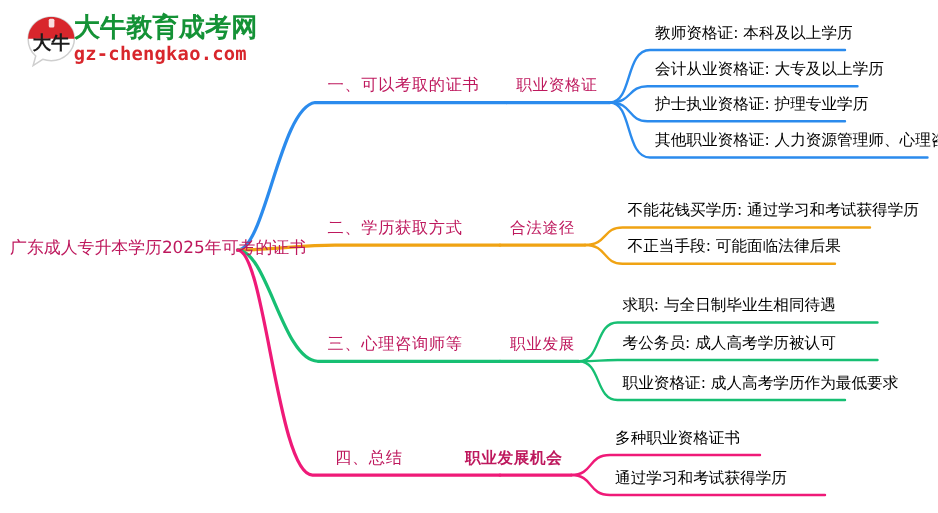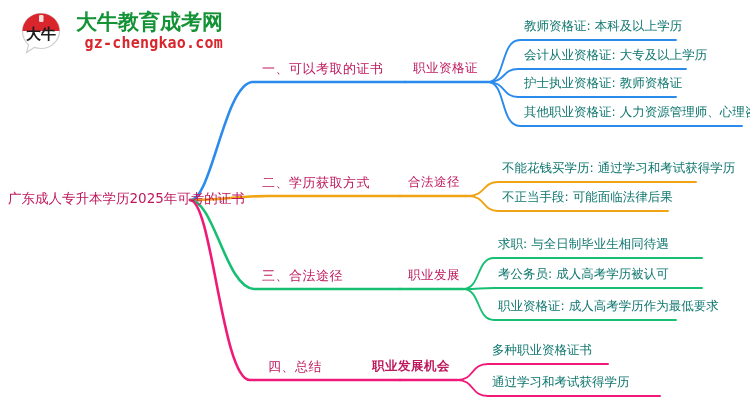--- a/index.html
+++ b/index.html
@@ -31,7 +31,7 @@
     width: 46px; height: 46px;
   }
   #logo-text-wrap {
-    position: absolute; left: 58px; top: 2px; text-align: right;
+    position: absolute; left: 41px; top: 2px;
   }
   #logo-title {
     font-size: 21px; font-weight: bold; color: #149236;

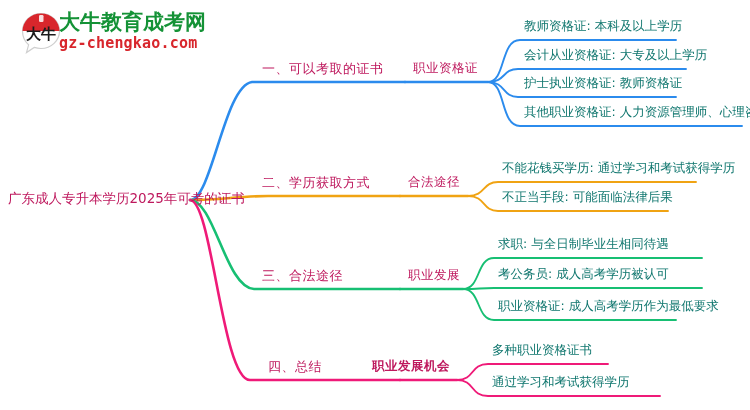--- a/index.html
+++ b/index.html
@@ -66,7 +66,7 @@
   }
   .leaf {
     font-size: 12.5px;
-    color: #0f766e;
+    color: #000000;
   }
 </style>
 </head>

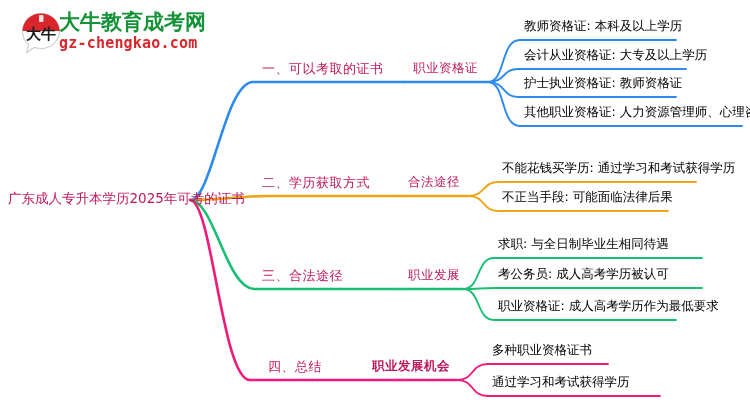--- a/index.html
+++ b/index.html
@@ -129,7 +129,7 @@
   <div class="node lvl2" style="left:413px; top:62px;">职业资格证</div>
   <div class="node leaf" style="left:524px; top:20px;">教师资格证: 本科及以上学历</div>
   <div class="node leaf" style="left:524px; top:49px;">会计从业资格证: 大专及以上学历</div>
-  <div class="node leaf" style="left:524px; top:77px;">护士执业资格证: 教师资格证</div>
+  <div class="node leaf" style="left:524px; top:77px;">护士执业资格证: 护理专业学历</div>
   <div class="node leaf" style="left:524px; top:106px;">其他职业资格证: 人力资源管理师、心理咨询师等</div>
 
   <div class="node lvl1" style="left:262px; top:176px;">二、学历获取方式</div>

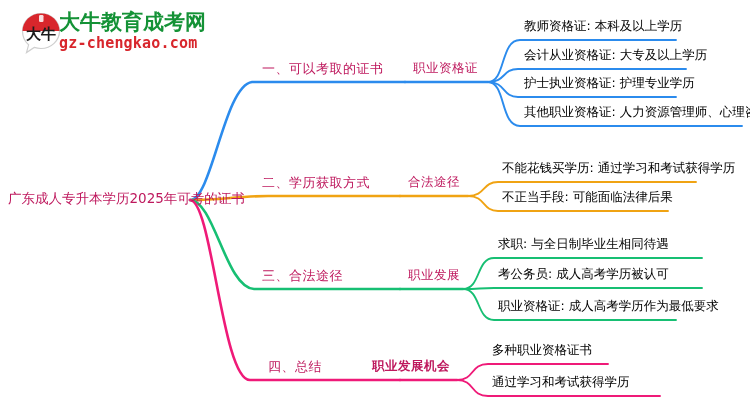--- a/index.html
+++ b/index.html
@@ -137,7 +137,7 @@
   <div class="node leaf" style="left:502px; top:162px;">不能花钱买学历: 通过学习和考试获得学历</div>
   <div class="node leaf" style="left:502px; top:191px;">不正当手段: 可能面临法律后果</div>
 
-  <div class="node lvl1" style="left:262px; top:269px;">三、合法途径</div>
+  <div class="node lvl1" style="left:262px; top:269px;">三、心理咨询师等</div>
   <div class="node lvl2" style="left:408px; top:269px;">职业发展</div>
   <div class="node leaf" style="left:498px; top:238px;">求职: 与全日制毕业生相同待遇</div>
   <div class="node leaf" style="left:498px; top:268px;">考公务员: 成人高考学历被认可</div>

